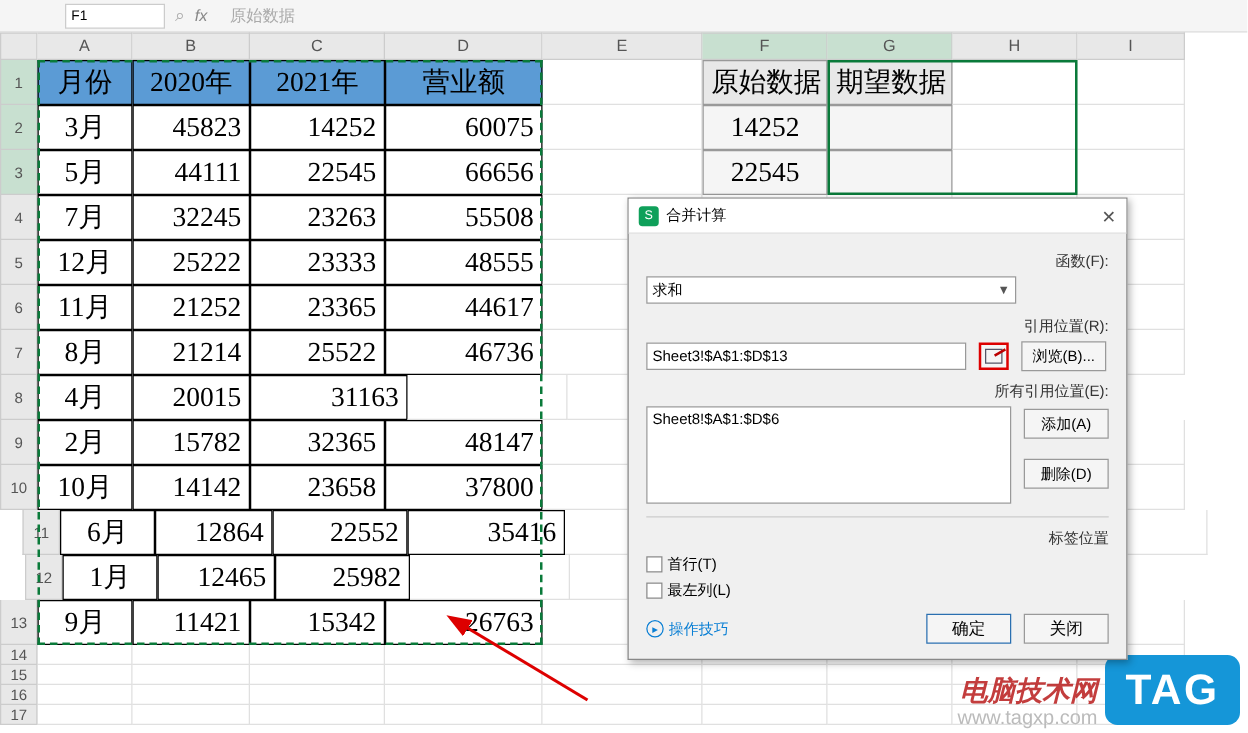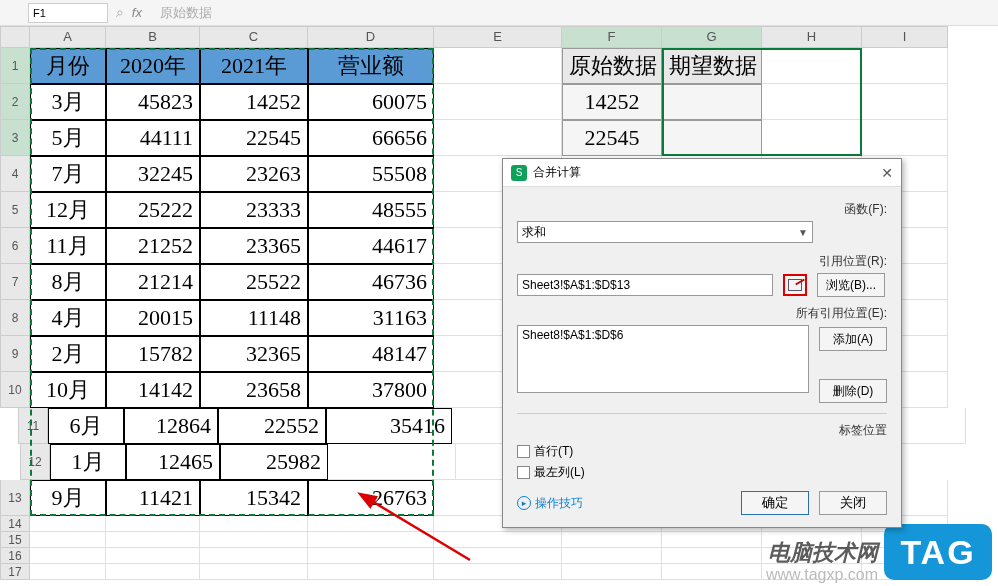--- a/index.html
+++ b/index.html
@@ -6,7 +6,7 @@
 body { font-family: "Microsoft YaHei", SimSun, sans-serif; font-size: 12px; background: #fff; position: relative; width: 998px; height: 586px; overflow: hidden; }
 
 
-.top-bar { height: 26px; background: #f5f5f5; border-bottom: 1px solid #ddd; display: flex; align-items: center; padding-left: 28px; gap: 8px; }
+.top-bar { height: 26px; background: #f5f5f5; border-bottom: 1px solid #ddd; display: flex; align-items: center; padding-left: 52px; gap: 8px; }
 .name-box { width: 80px; height: 20px; background: #fff; border: 1px solid #ccc; padding: 0 4px; line-height: 18px; font-size: 11px; }
 .fx-icon { color: #888; font-style: italic; font-size: 13px; }
 .formula-text { color: #aaa; font-size: 13px; margin-left: 10px; }

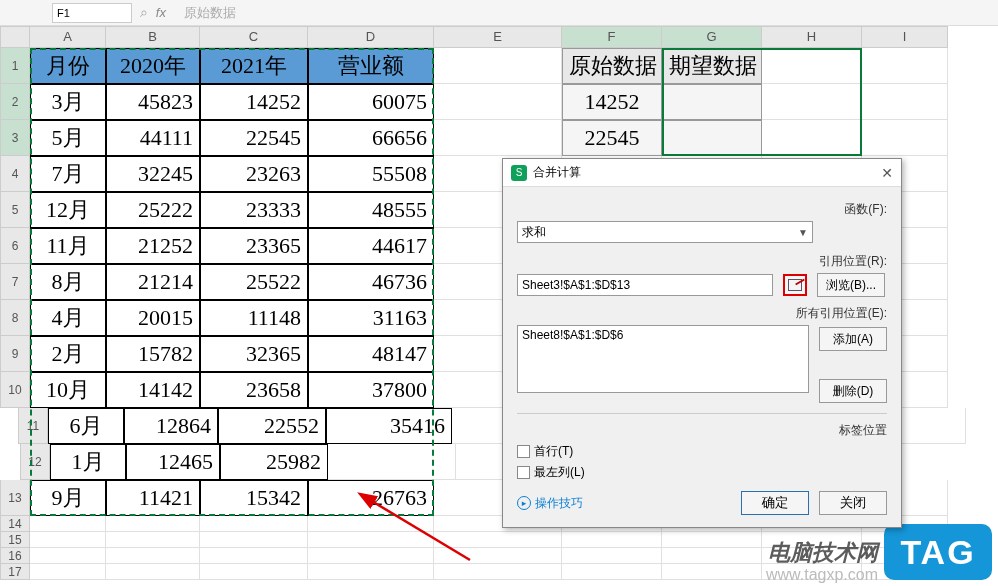--- a/index.html
+++ b/index.html
@@ -190,7 +190,6 @@
         <div class="row-header" style="height: 36px;">8</div>
         <div class="cell colA tall data-cell center">4月</div>
         <div class="cell colB tall data-cell right">20015</div>
-        <div class="cell colC tall data-cell right">11148</div>
         <div class="cell colD tall data-cell right">31163</div>
         <div class="cell colE tall"></div>
         <div class="cell colF tall"></div>

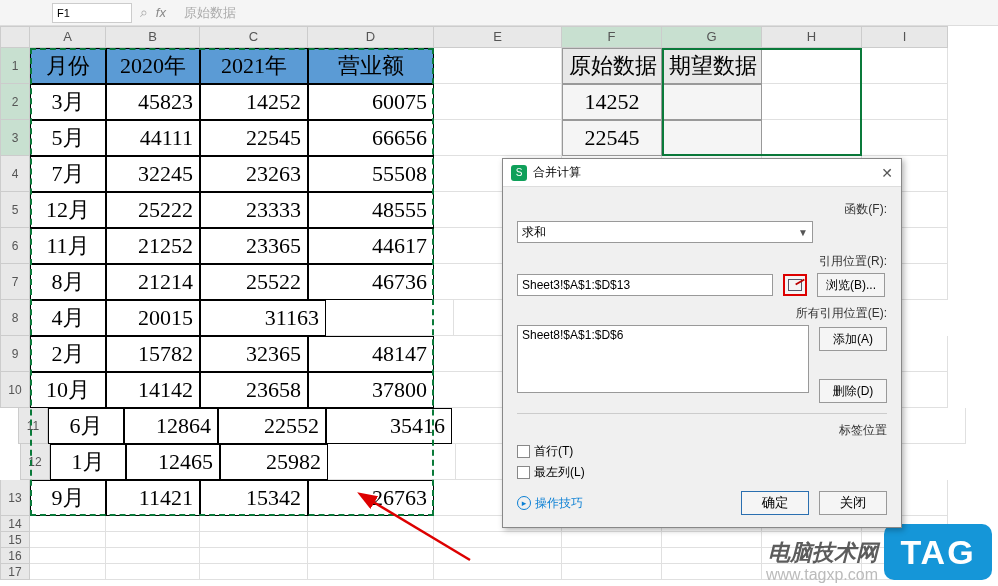--- a/index.html
+++ b/index.html
@@ -57,7 +57,7 @@
 .ref-btn-inner { width: 14px; height: 12px; border: 1px solid #556; position: relative; }
 .ref-btn-inner::after { content: ''; position: absolute; top: 1px; left: 6px; width: 10px; height: 2px; background: #b00; transform: rotate(-30deg); }
 .browse-btn, .action-btn { width: 68px; height: 24px; background: #f5f5f5; border: 1px solid #999; cursor: pointer; font-size: 12px; }
-.listbox { width: 296px; height: 68px; background: #fff; border: 1px solid #999; padding: 2px 4px; }
+.listbox { width: 296px; height: 78px; background: #fff; border: 1px solid #999; padding: 2px 4px; }
 .list-row { display: flex; gap: 10px; align-items: flex-start; }
 .list-btns { display: flex; flex-direction: column; gap: 28px; margin-top: 2px; }
 .hr { border: none; border-top: 1px solid #ccc; margin: 10px 0 8px; }

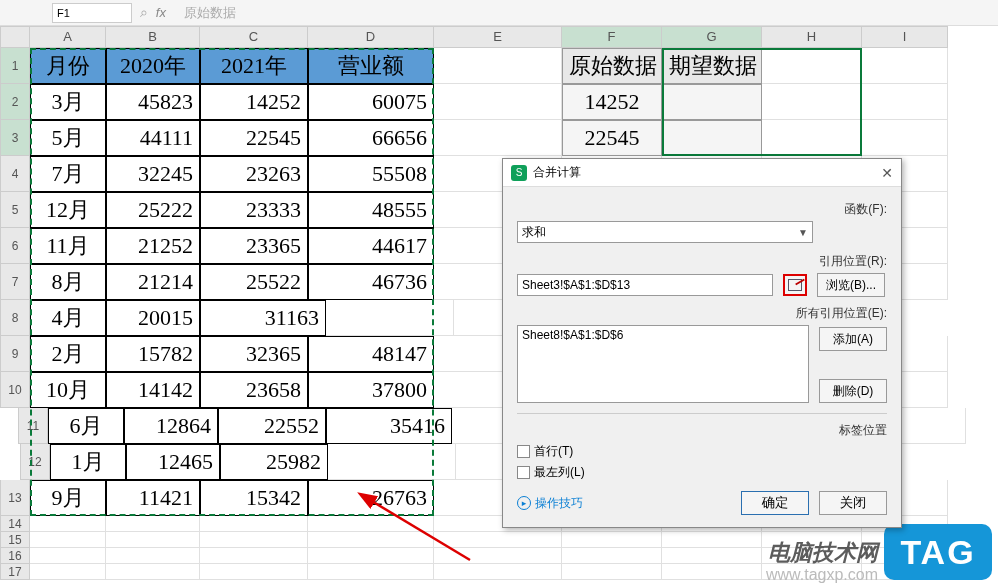--- a/index.html
+++ b/index.html
@@ -59,7 +59,7 @@
 .browse-btn, .action-btn { width: 68px; height: 24px; background: #f5f5f5; border: 1px solid #999; cursor: pointer; font-size: 12px; }
 .listbox { width: 296px; height: 78px; background: #fff; border: 1px solid #999; padding: 2px 4px; }
 .list-row { display: flex; gap: 10px; align-items: flex-start; }
-.list-btns { display: flex; flex-direction: column; gap: 28px; margin-top: 2px; }
+.list-btns { display: flex; flex-direction: column; gap: 16px; margin-top: 2px; }
 .hr { border: none; border-top: 1px solid #ccc; margin: 10px 0 8px; }
 .chk-row { display: flex; align-items: center; gap: 4px; margin: 4px 0; }
 .chk { width: 13px; height: 13px; border: 1px solid #888; background: #fff; }

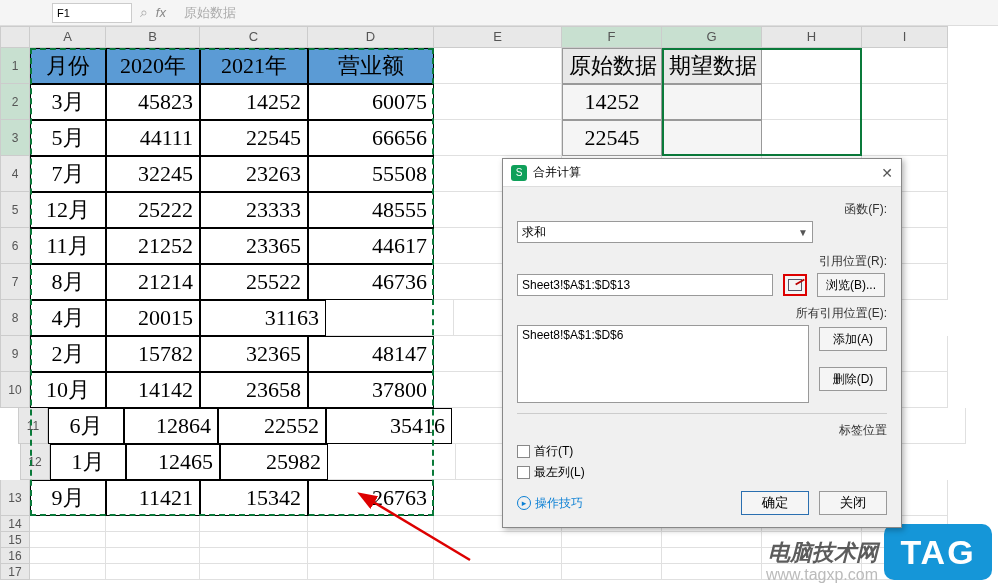--- a/index.html
+++ b/index.html
@@ -73,7 +73,7 @@
 .arrow-svg { position: absolute; left: 270px; top: 490px; pointer-events: none; }
 
 
-.watermark { position: absolute; right: 120px; bottom: 18px; color: #404040; font-size: 22px; font-weight: bold; font-style: italic; opacity: 0.85; }
+.watermark { position: absolute; right: 120px; bottom: 18px; color: #b91c1c; font-size: 22px; font-weight: bold; font-style: italic; opacity: 0.85; }
 .watermark-sub { position: absolute; right: 120px; bottom: 2px; color: #bbb; font-size: 16px; text-align: center; }
 .tag-badge { position: absolute; right: 6px; bottom: 6px; width: 108px; height: 56px; background: #1596d8; border-radius: 10px; color: #fff; font-size: 34px; font-weight: bold; display: flex; align-items: center; justify-content: center; letter-spacing: 2px; }
 </style>

